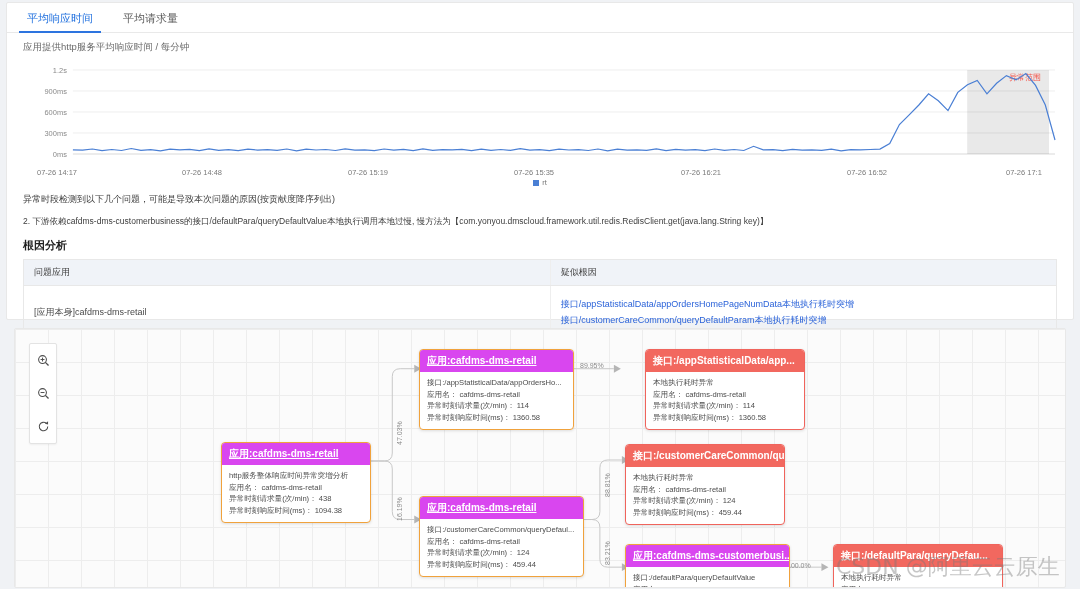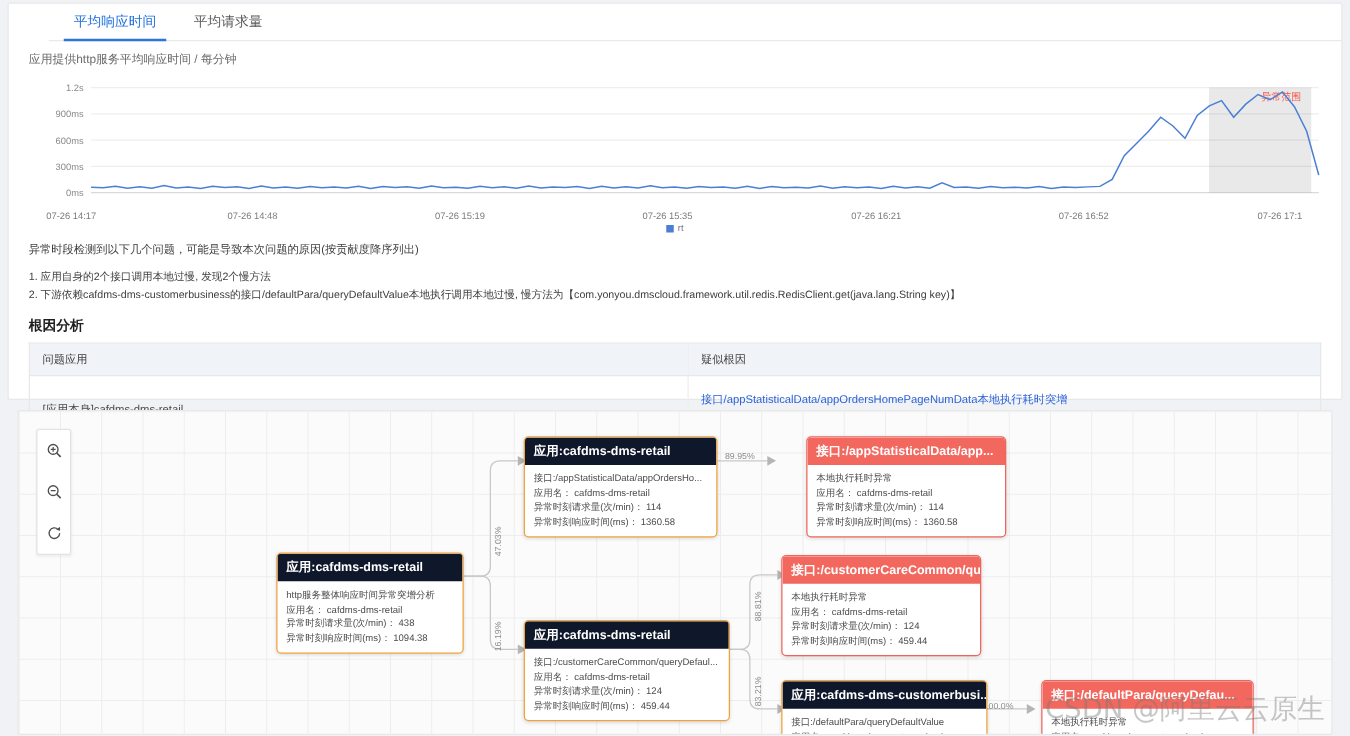--- a/index.html
+++ b/index.html
@@ -25,7 +25,6 @@
     display: flex; align-items: center;
     height: 30px; padding: 0 12px;
     border-bottom: 1px solid #e9e9e9;
-    margin-left: 32px;
   }
   .tab {
     font-size: 11px; color: #595959;

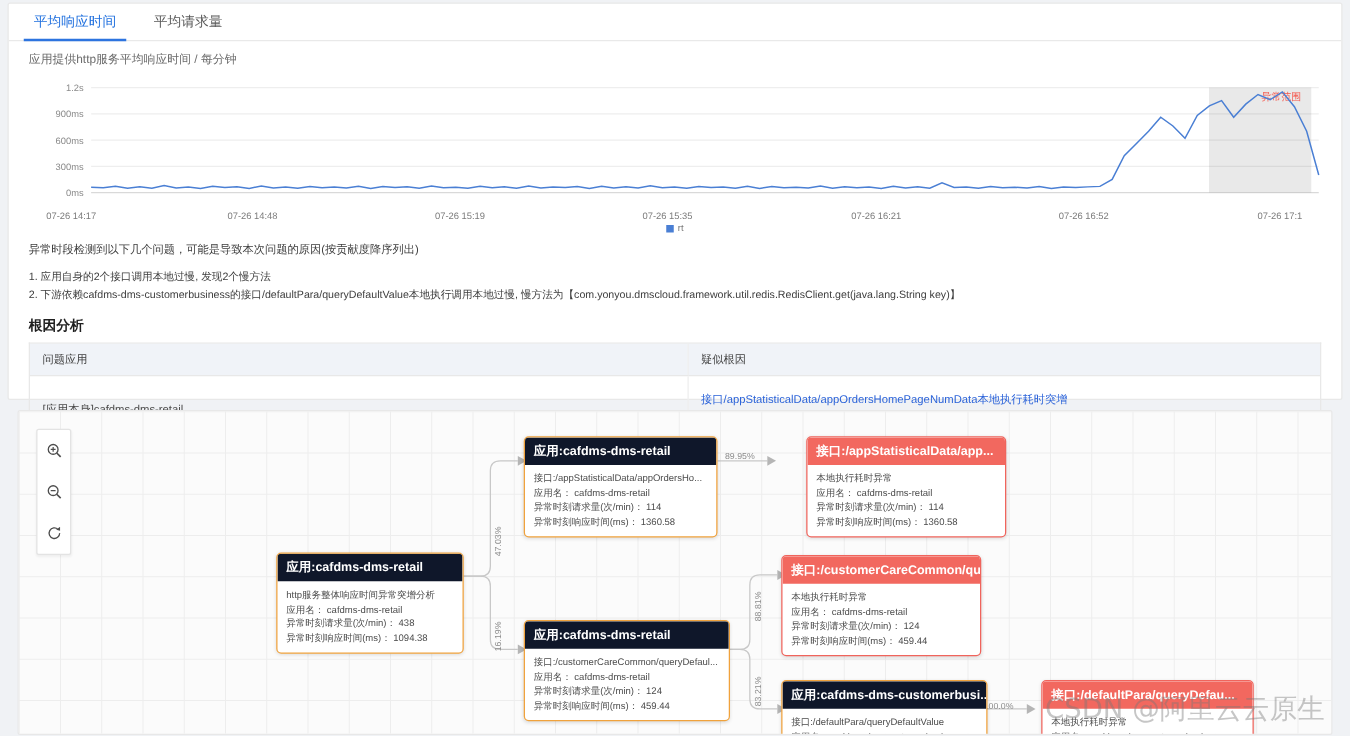--- a/index.html
+++ b/index.html
@@ -198,7 +198,6 @@
 
     <div class="narrative">
       <div class="lead">异常时段检测到以下几个问题，可能是导致本次问题的原因(按贡献度降序列出)</div>
-      <div class="item">1. 应用自身的2个接口调用本地过慢, 发现2个慢方法</div>
       <div class="item">2. 下游依赖cafdms-dms-customerbusiness的接口/defaultPara/queryDefaultValue本地执行调用本地过慢, 慢方法为【com.yonyou.dmscloud.framework.util.redis.RedisClient.get(java.lang.String key)】</div>
     </div>
 

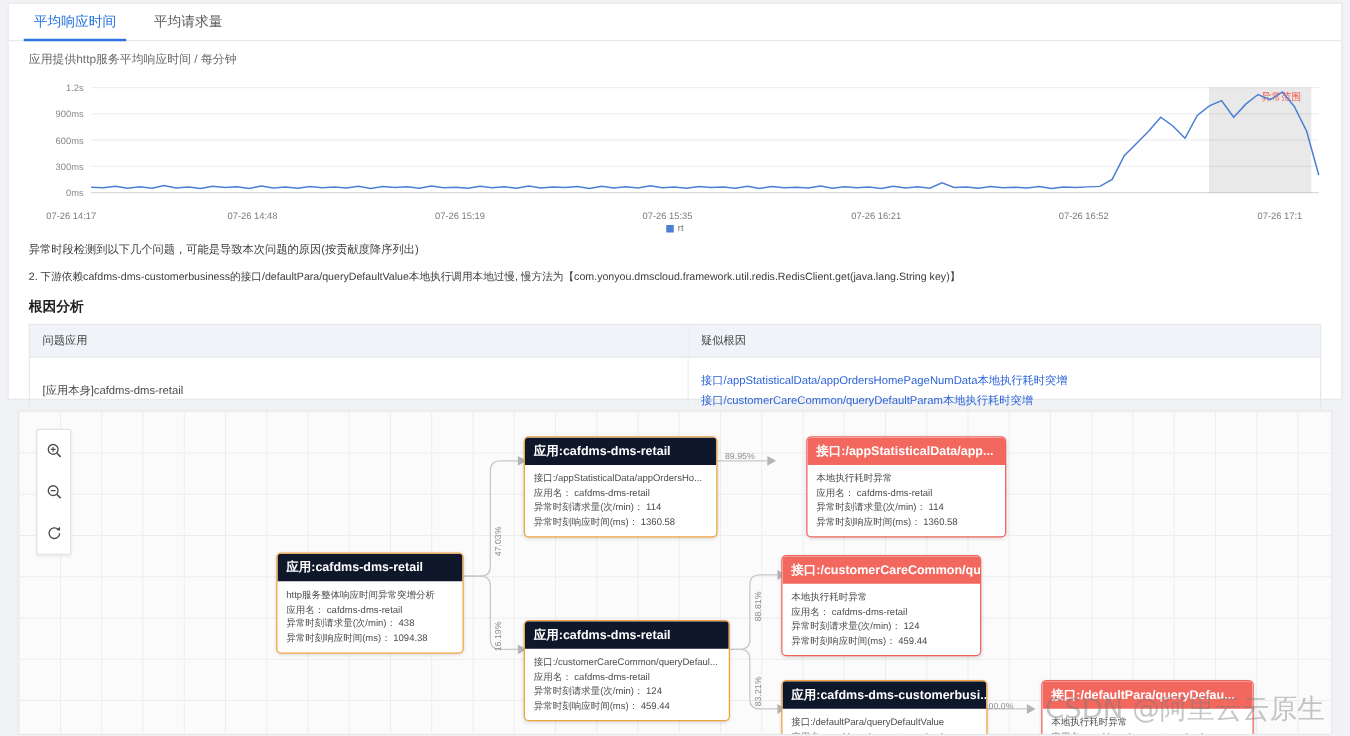--- a/index.html
+++ b/index.html
@@ -129,7 +129,7 @@
     white-space: nowrap; overflow: hidden;
   }
   .node.orange { border: 1px solid #f0a23c; }
-  .node.orange .node-hd { background: #0f172a; }
+  .node.orange .node-hd { background: #d946ef; text-decoration: underline; }
   .node.red { border: 1px solid #f0645c; }
   .node.red .node-hd { background: #f2685f; }
 

